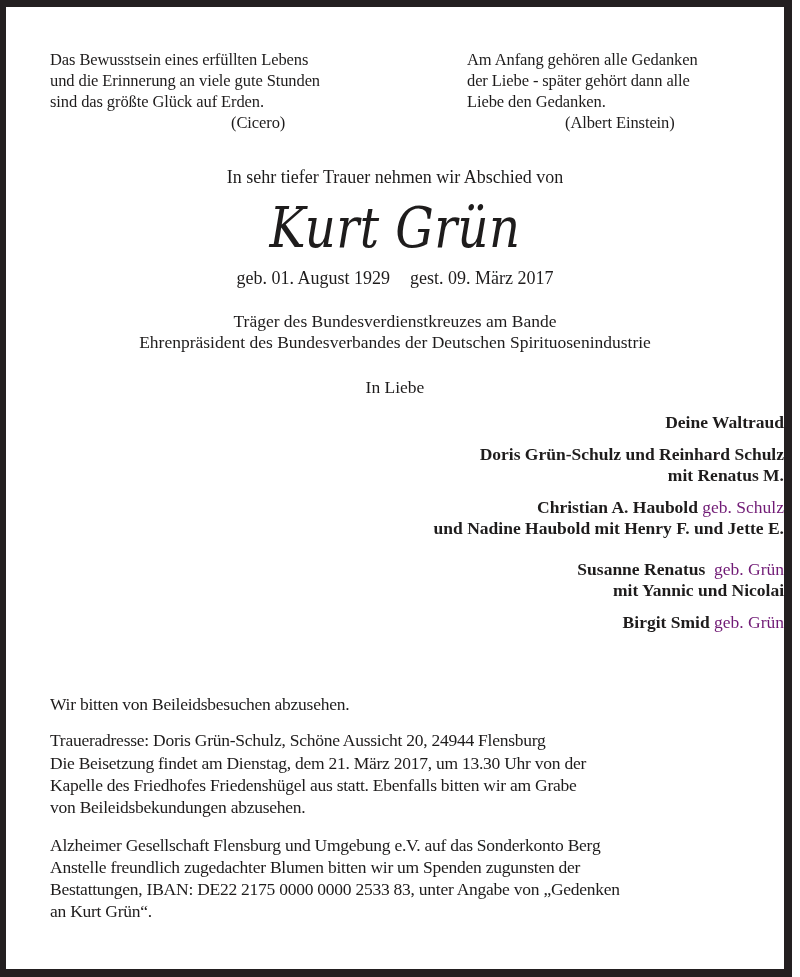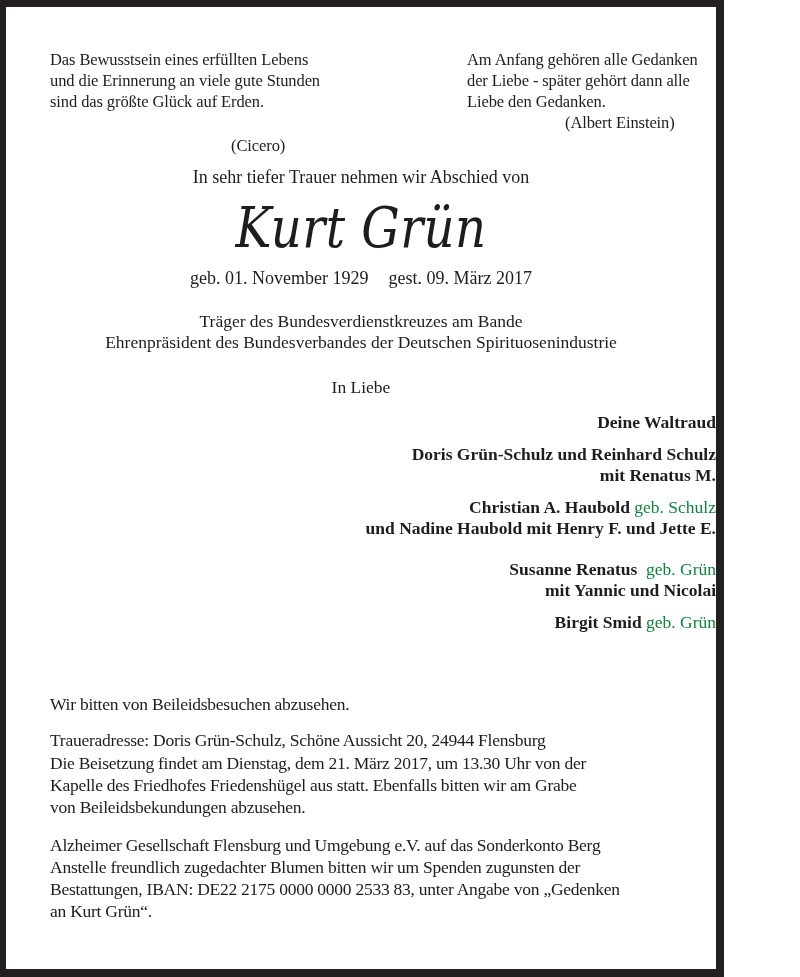--- a/index.html
+++ b/index.html
@@ -14,7 +14,7 @@
     .frame {
       position: absolute;
       left: 0; top: 0;
-      width: 724px; height: 977px;
+      width: 792px; height: 977px;
       box-sizing: border-box;
       border-top: 7px solid #231f20;
       border-left: 6px solid #231f20;

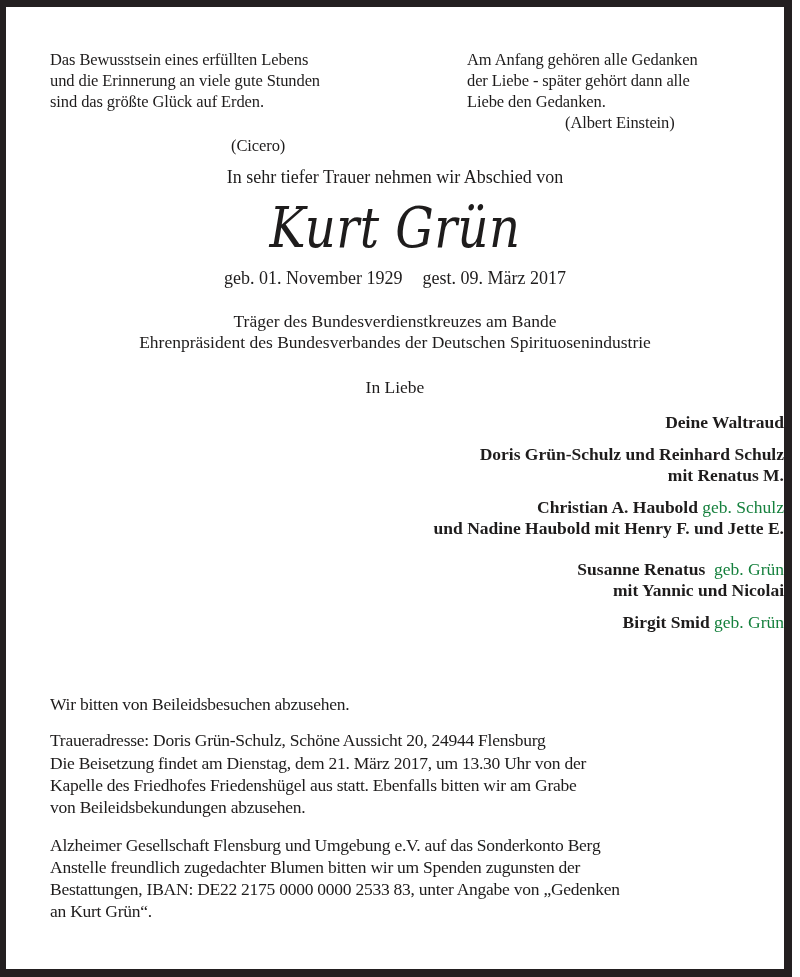--- a/index.html
+++ b/index.html
@@ -36,7 +36,7 @@
     .quote .line { display: block; white-space: nowrap; }
     .quote .author { display: block; white-space: nowrap; }
     .quote-left { left: 44px; top: 42px; }
-    .quote-left .author { padding-left: 181px; margin-top: 23px; }
+    .quote-left .author { padding-left: 181px; }
     .quote-right { left: 461px; top: 42px; }
     .quote-right .author { padding-left: 98px; }
 

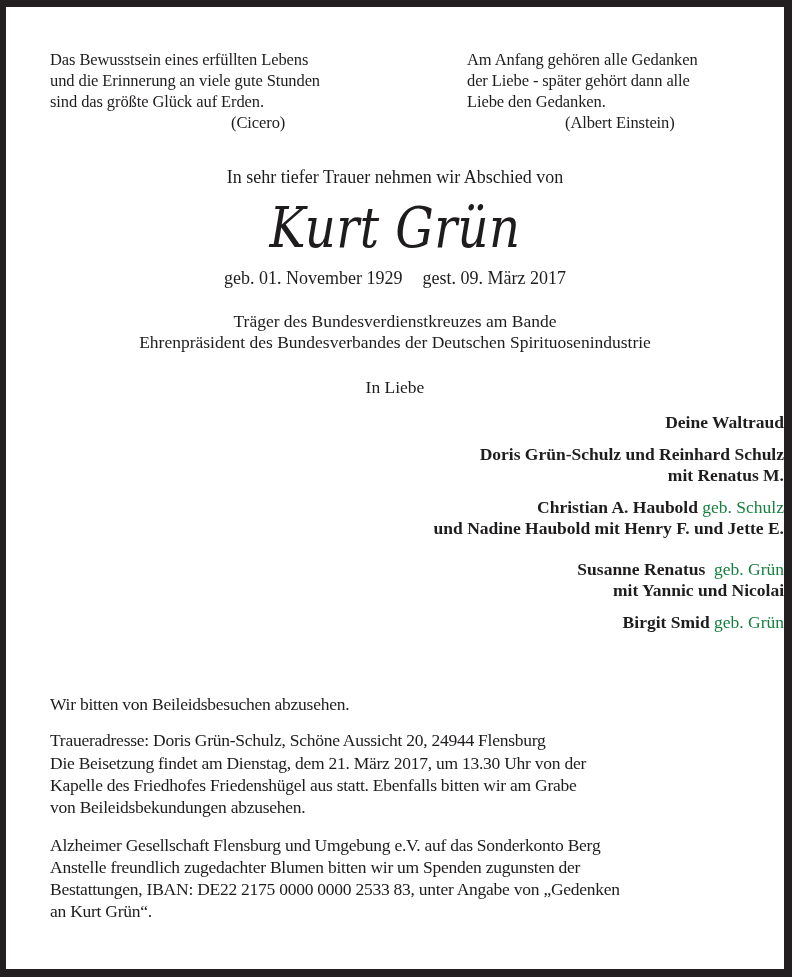--- a/index.html
+++ b/index.html
@@ -120,7 +120,7 @@
     <div class="center name">Kurt Grün</div>
 
     <div class="center dates">
-      <span>geb. 01. November 1929</span><span class="gap"></span><span>gest. 09. März 2017</span>
+      <span>geb. 01. August 1929</span><span class="gap"></span><span>gest. 09. März 2017</span>
     </div>
 
     <div class="center honors">

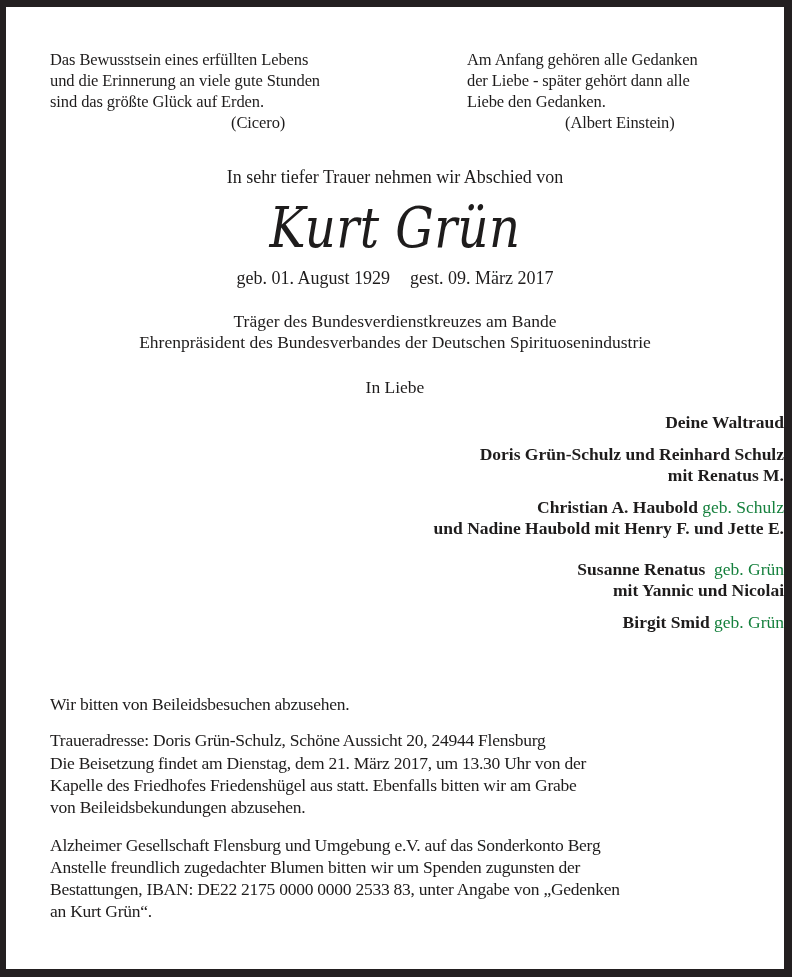--- a/index.html
+++ b/index.html
@@ -73,7 +73,7 @@
       white-space: nowrap;
     }
     .family .b { font-weight: bold; }
-    .family .n { font-weight: normal; color: #15803d; }
+    .family .n { font-weight: normal; color: #701a75; }
     .family .row { display: block; }
     .fam-1 { top: 405px; }
     .fam-2 { top: 437px; }

